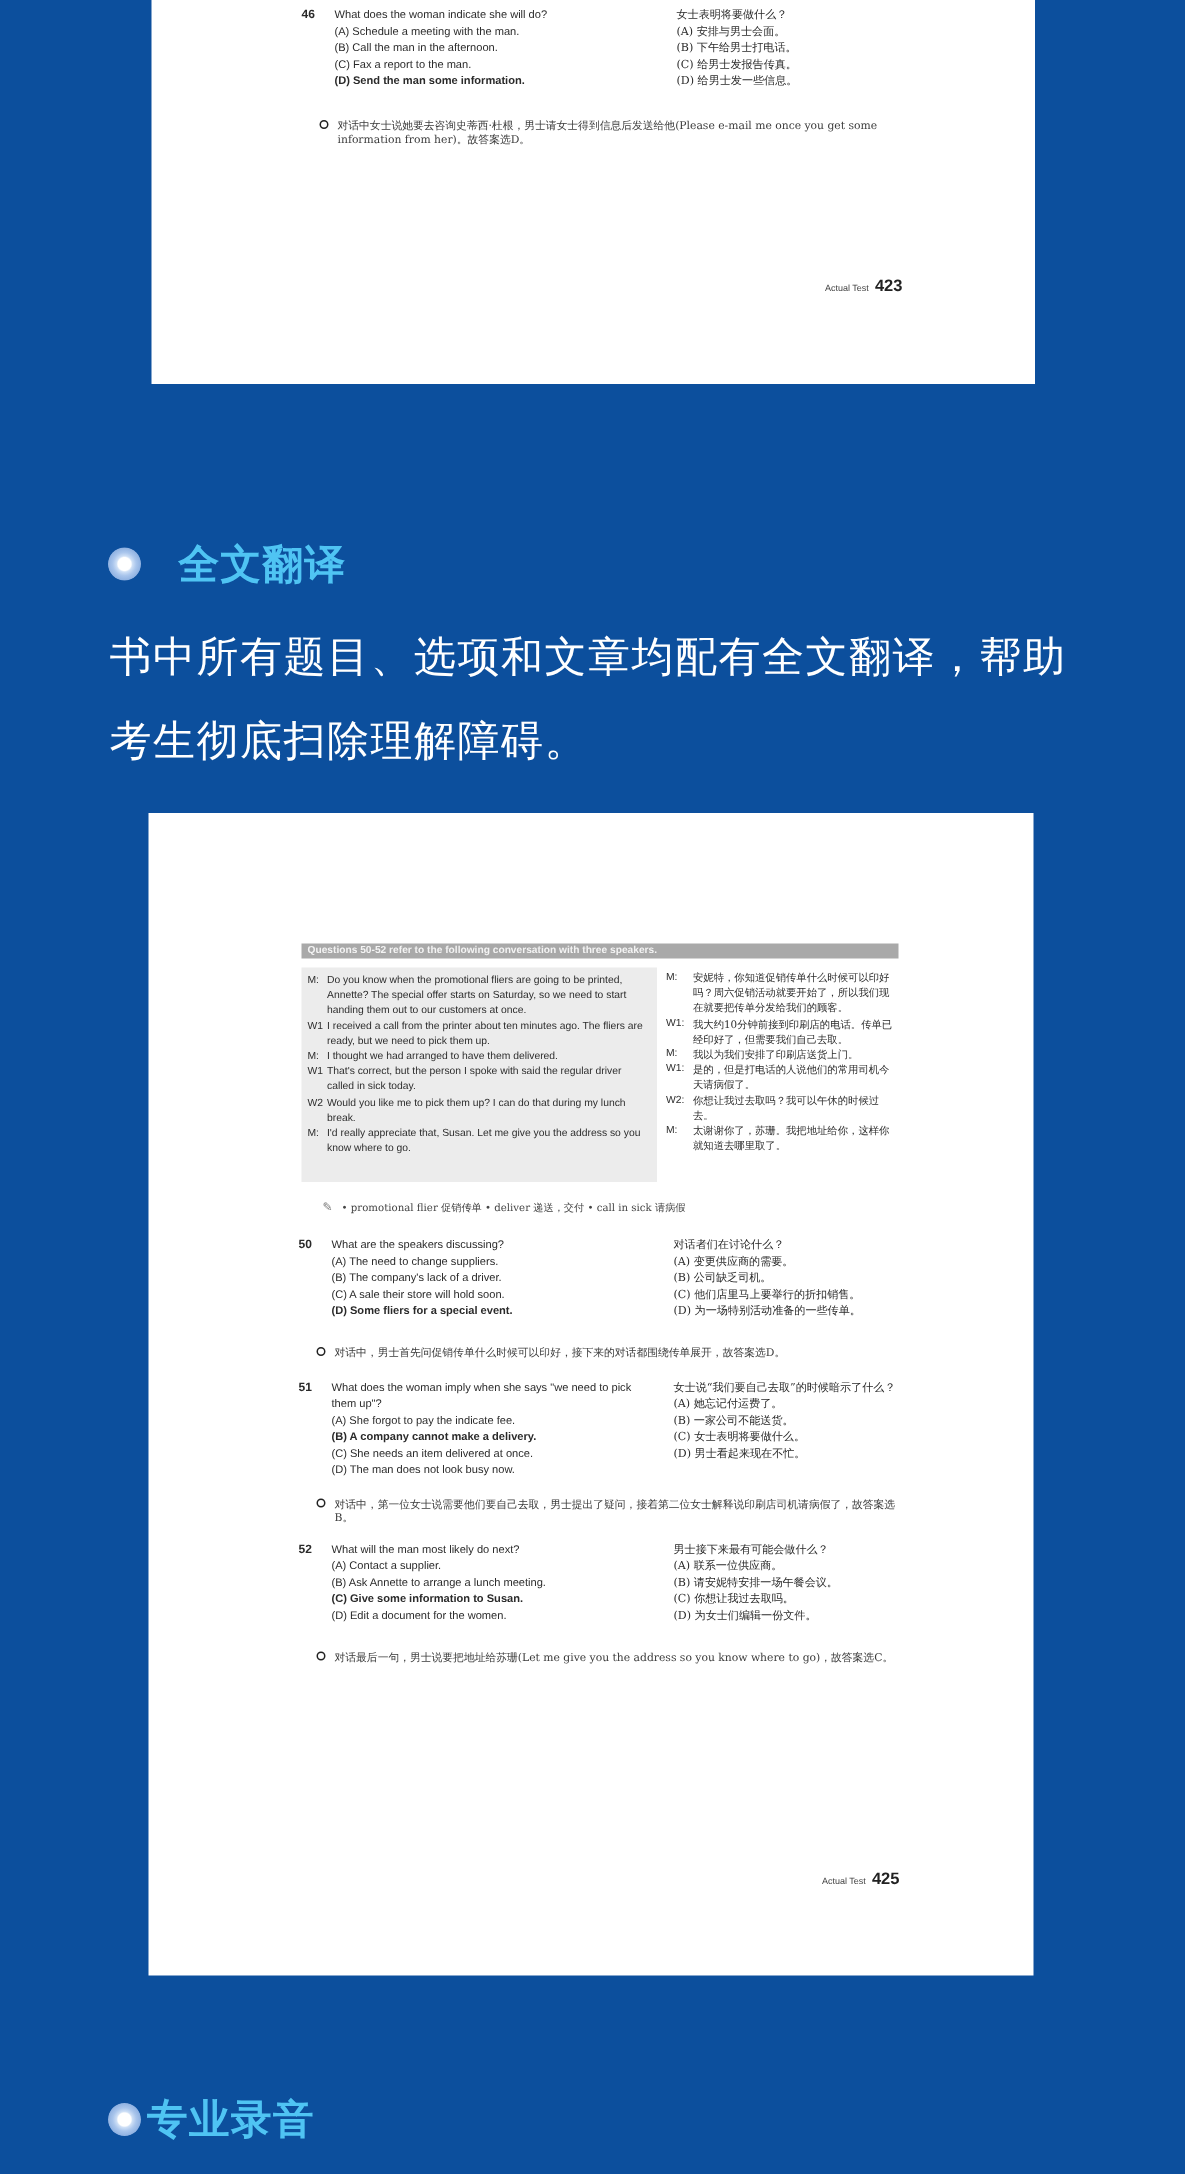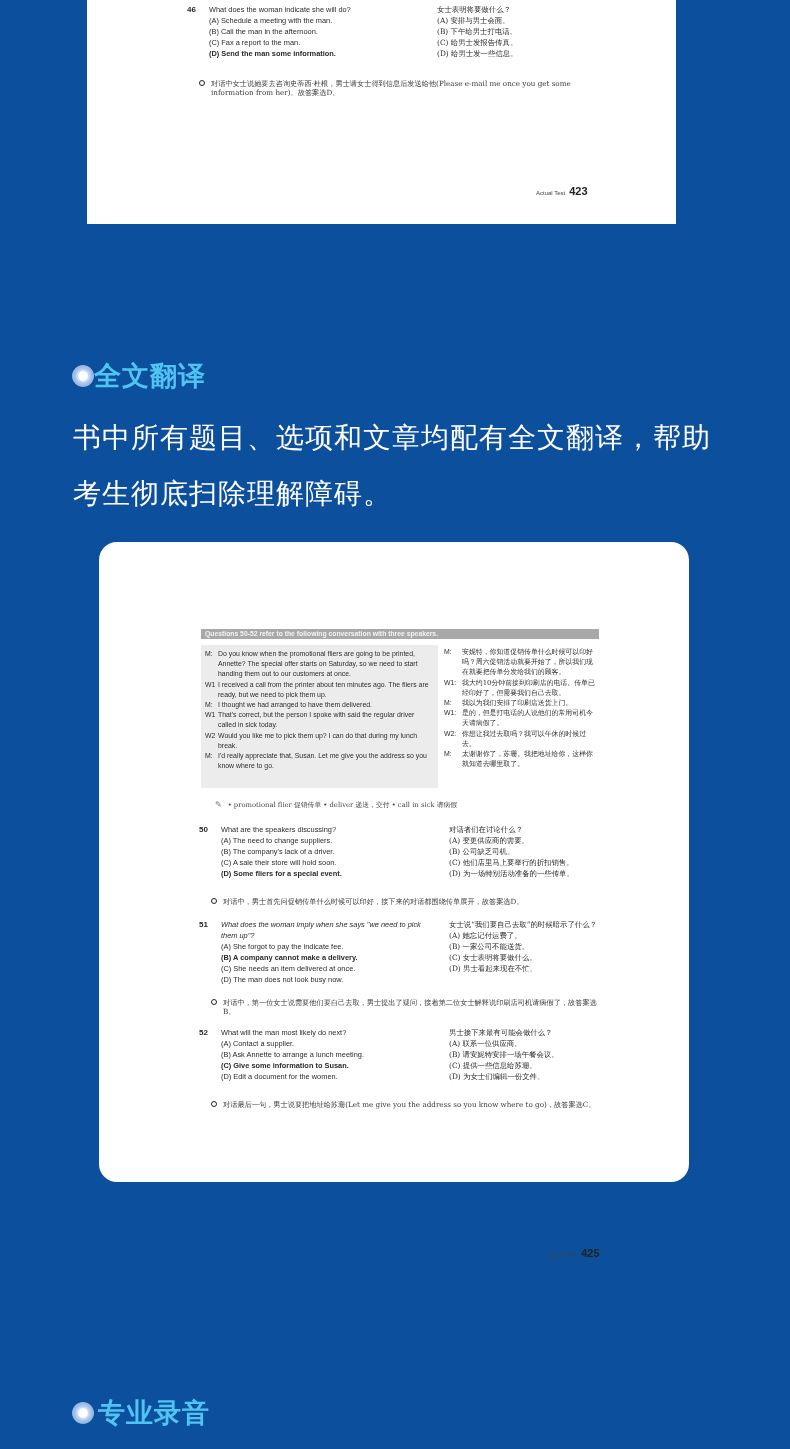--- a/index.html
+++ b/index.html
@@ -13,7 +13,7 @@
       position: absolute; background: #ffffff;
       color: #2a2a2a;
     }
-    #page1 { left: 87px; top: 0; width: 589px; height: 224px; }
+    #page1 { left: 101px; top: 0; width: 589px; height: 256px; }
     #page2 { left: 99px; top: 542px; width: 590px; height: 640px; border-radius: 18px; }
 
     .serif { font-family: "DejaVu Serif", "Liberation Serif", serif; }

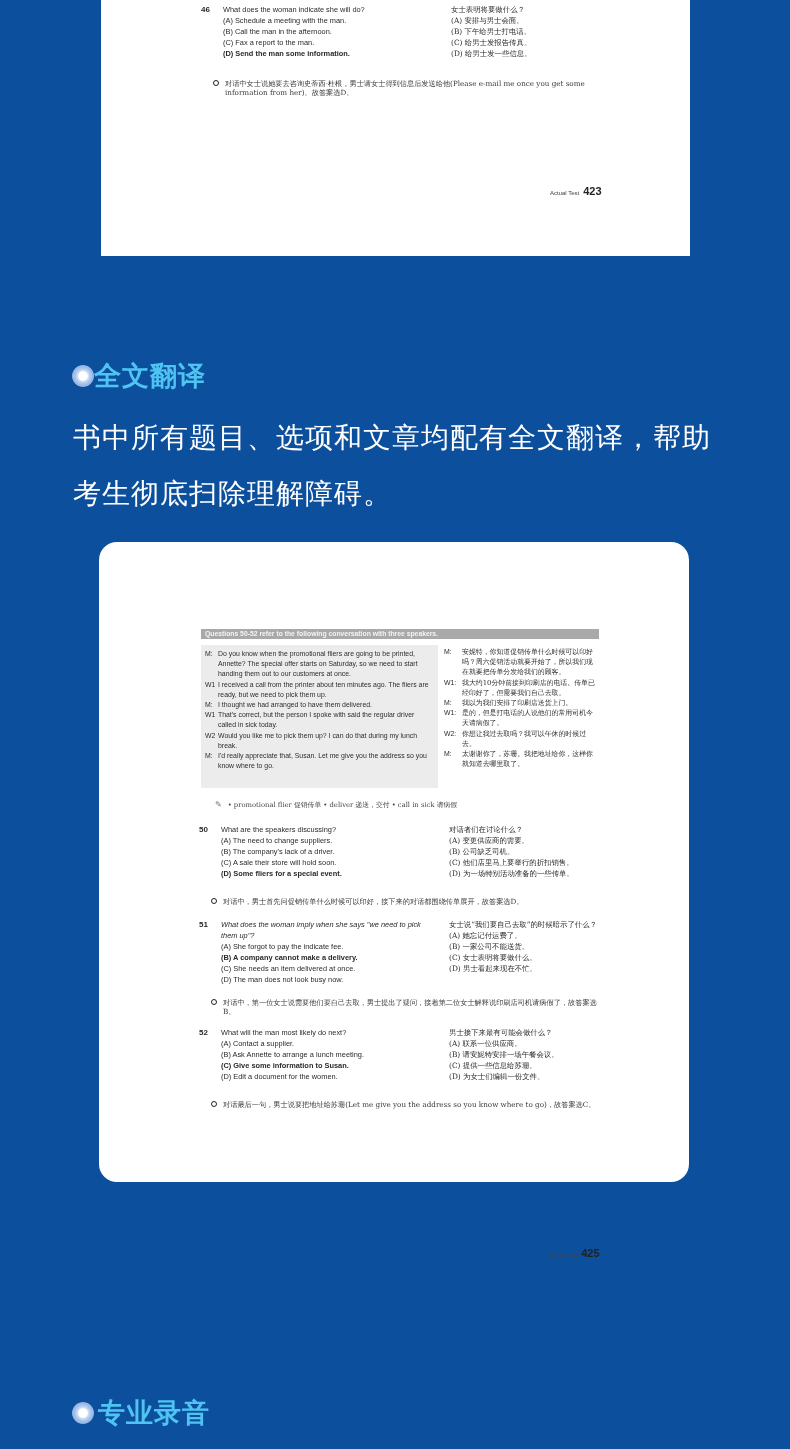--- a/index.html
+++ b/index.html
@@ -107,7 +107,7 @@
 
 <div class="sec-head" style="left:72px; top:358px;">
   <span class="dot"></span>
-  <span class="sec-title" style="">全文翻译</span>
+  <span class="sec-title" style="margin-left:25px;">全文翻译</span>
 </div>
 <div class="desc">
   <div>书中所有题目、选项和文章均配有全文翻译，帮助</div>

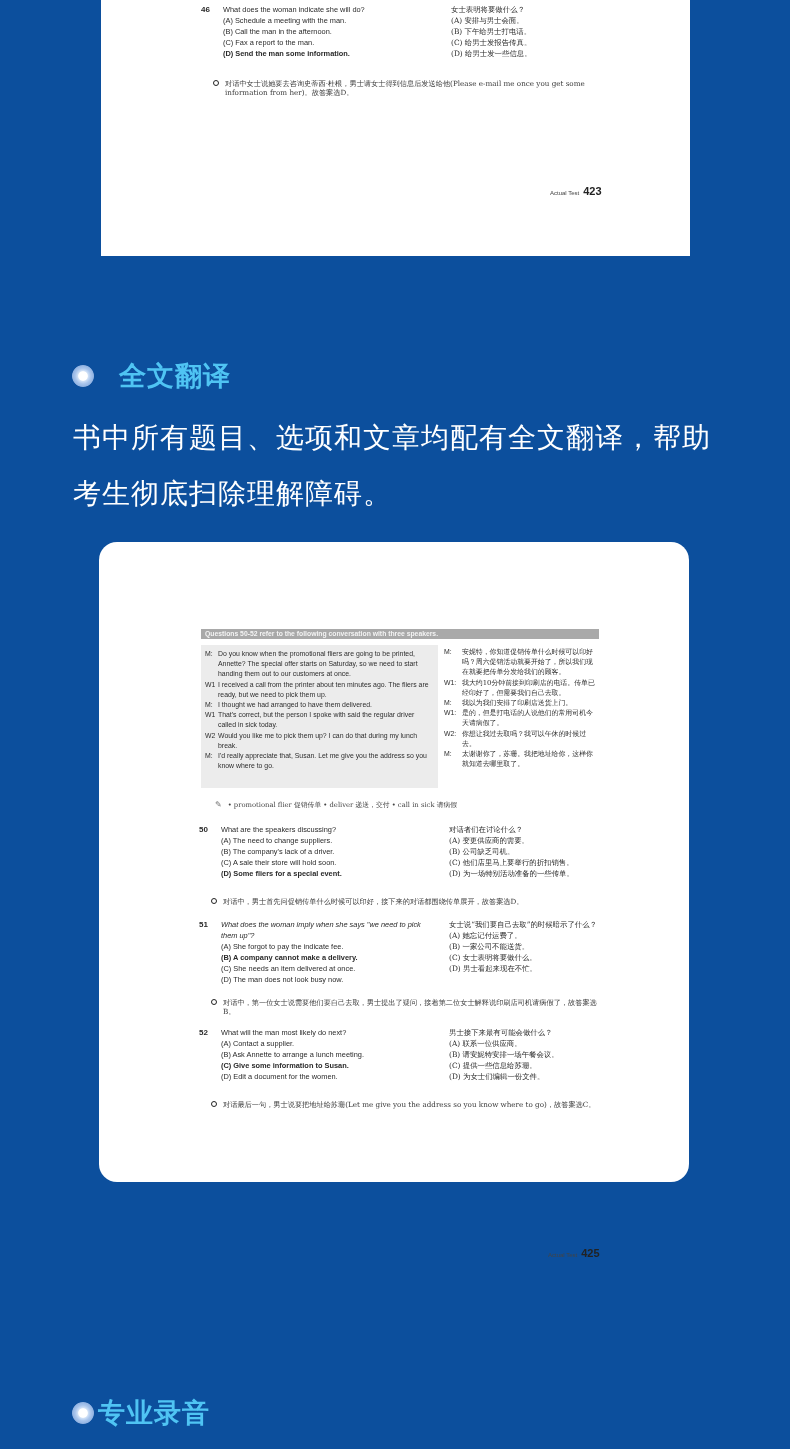--- a/index.html
+++ b/index.html
@@ -14,7 +14,7 @@
       color: #2a2a2a;
     }
     #page1 { left: 101px; top: 0; width: 589px; height: 256px; }
-    #page2 { left: 99px; top: 542px; width: 590px; height: 640px; border-radius: 18px; }
+    #page2 { left: 99px; top: 542px; width: 590px; height: 775px; }
 
     .serif { font-family: "DejaVu Serif", "Liberation Serif", serif; }
 

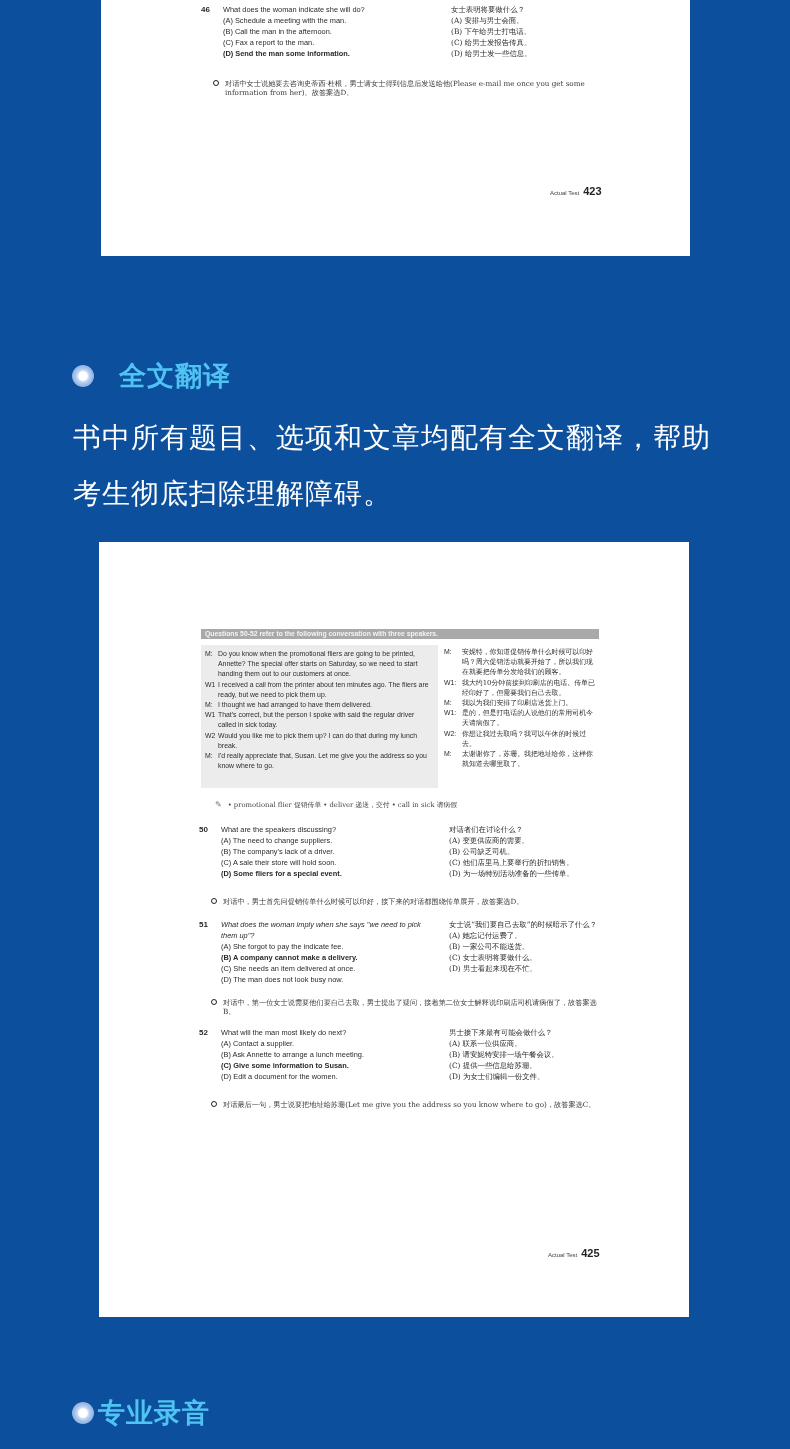--- a/index.html
+++ b/index.html
@@ -166,7 +166,7 @@
   <div class="q" style="left:100px; top:377px;">
     <span class="num">51</span>
     <div class="en" style="white-space:normal;">
-      <span class="opt" style="white-space:normal; width:215px;font-style:italic;">What does the woman imply when she says "we need to pick them up"?</span>
+      <span class="opt" style="white-space:normal; width:215px;">What does the woman imply when she says "we need to pick them up"?</span>
       <span class="opt">(A) She forgot to pay the indicate fee.</span>
       <span class="opt bold">(B) A company cannot make a delivery.</span>
       <span class="opt">(C) She needs an item delivered at once.</span>

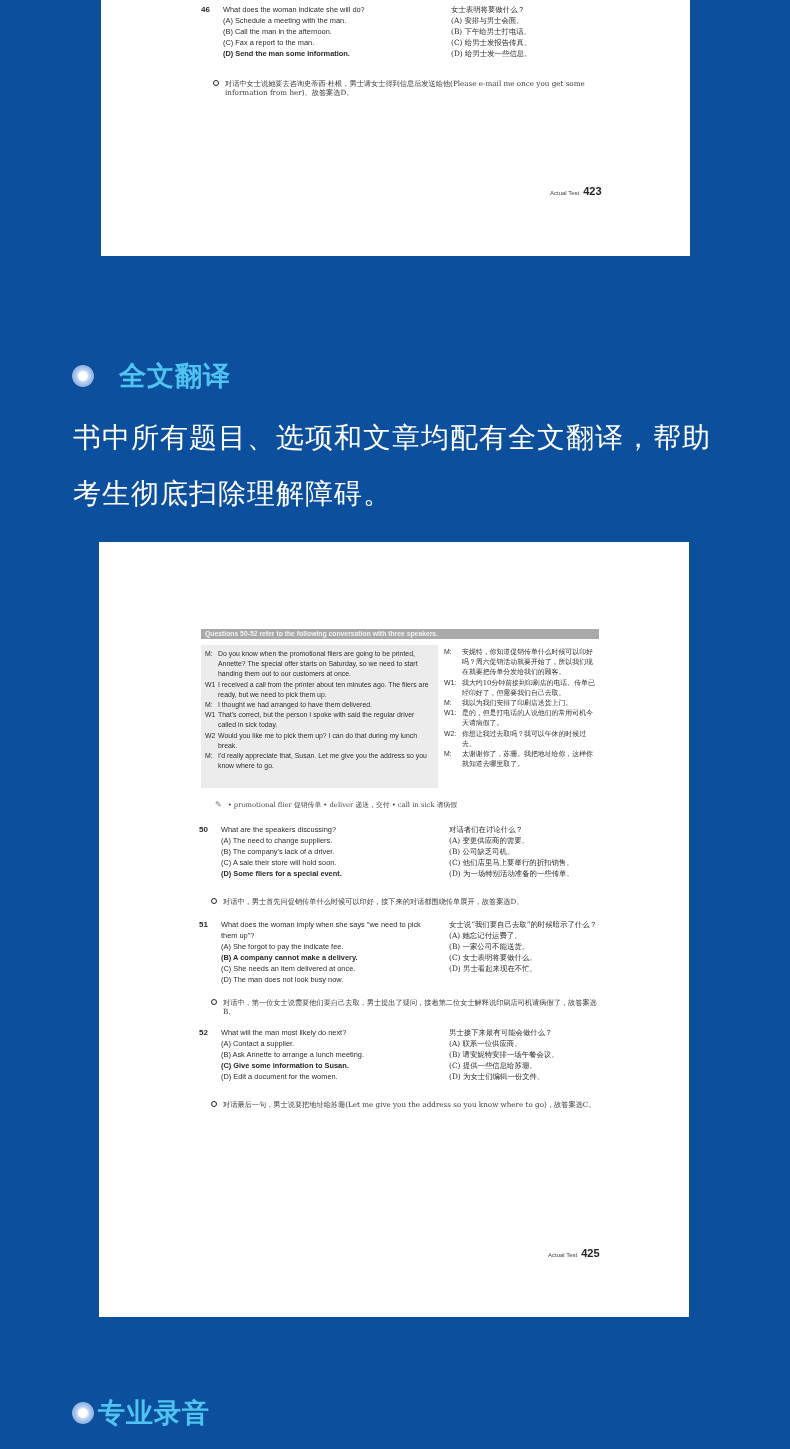--- a/index.html
+++ b/index.html
@@ -198,7 +198,7 @@
       <span class="opt">男士接下来最有可能会做什么？</span>
       <span class="opt">(A) 联系一位供应商。</span>
       <span class="opt">(B) 请安妮特安排一场午餐会议。</span>
-      <span class="opt">(C) 提供一些信息给苏珊。</span>
+      <span class="opt">(C) 你想让我过去取吗。</span>
       <span class="opt">(D) 为女士们编辑一份文件。</span>
     </div>
   </div>

